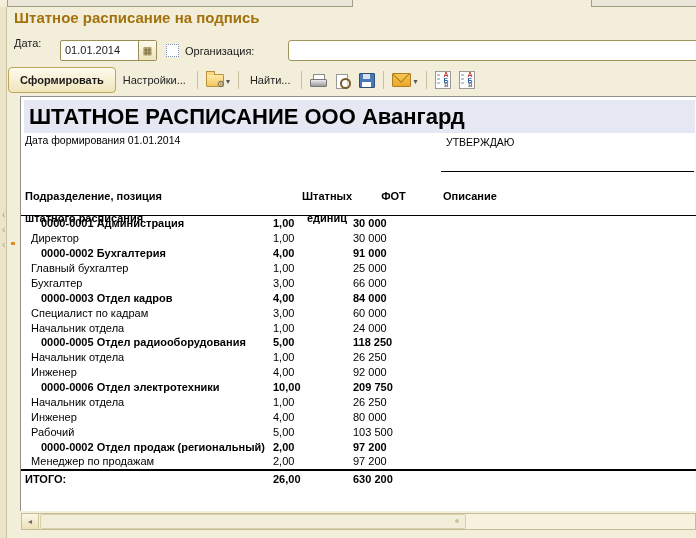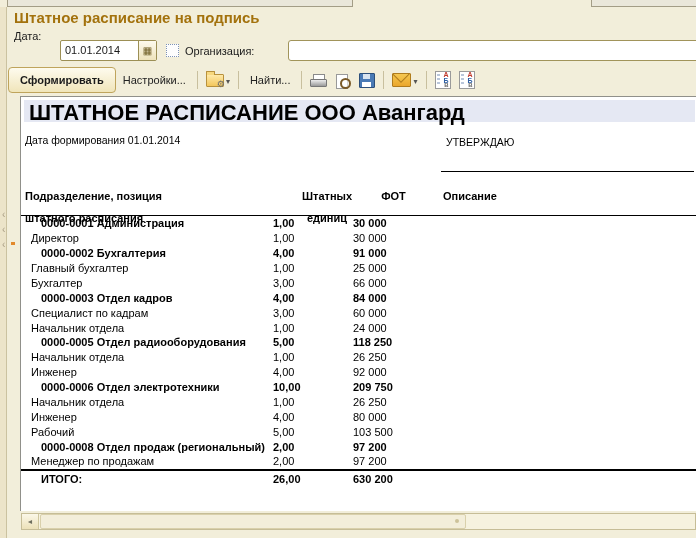--- a/index.html
+++ b/index.html
@@ -19,7 +19,7 @@
 
   
   .lbl{position:absolute;color:#1a1a1a}
-  .lbl-date{left:14px;top:30px}
+  .lbl-date{left:14px;top:37px}
   .lbl-org{left:185px;top:45px}
   .date-field{position:absolute;left:60px;top:40px;width:97px;height:21px;background:#fff;border:1px solid #9c8f55;border-radius:2px;box-sizing:border-box;display:flex}
   .date-text{flex:1;padding:3px 0 0 4px}

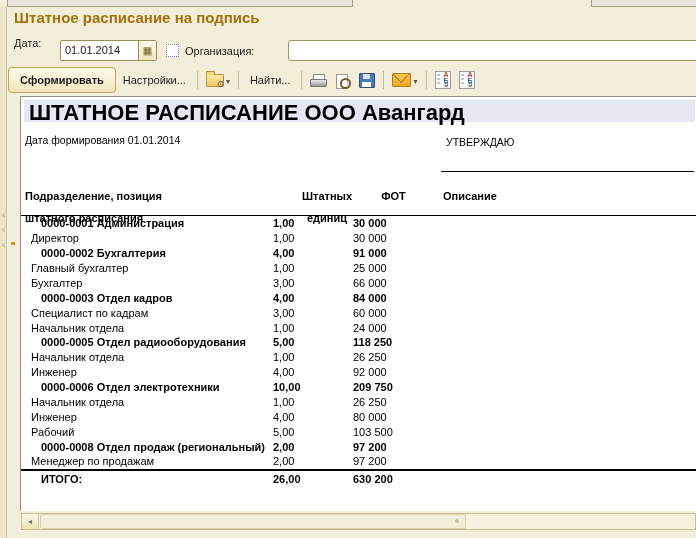--- a/index.html
+++ b/index.html
@@ -63,7 +63,7 @@
 
   
   #report{position:absolute;left:20px;top:96px;width:676px;height:415px;background:#fff;border-left:1px solid #90908a;border-top:1px solid #90908a;box-sizing:border-box;color:#000}
-  .band{position:absolute;left:3px;top:3px;width:671px;height:22px;background:#e5e8f3;display:flex;align-items:flex-start}
+  .band{position:absolute;left:3px;top:3px;width:671px;height:33px;background:#e5e8f3;display:flex;align-items:center}
   .band-title{font-size:22px;font-weight:bold;padding-left:5px;white-space:nowrap}
   .formed{position:absolute;left:4px;top:37px;font-size:10.5px}
   .approve{position:absolute;left:425px;top:39px;font-size:10.5px}

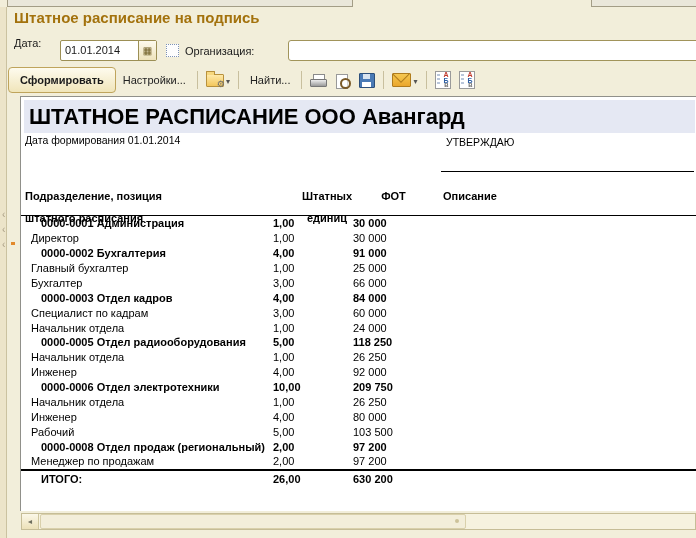--- a/index.html
+++ b/index.html
@@ -276,7 +276,7 @@
           <div class="c-desc"></div>
         </div>
         <div class="trow group">
-          <div class="c-name">0000-0008 Отдел продаж (региональный)</div>
+          <div class="c-name">0000-0002 Отдел продаж (региональный)</div>
           <div class="c-units">2,00</div>
           <div class="c-fot">97 200</div>
           <div class="c-desc"></div>

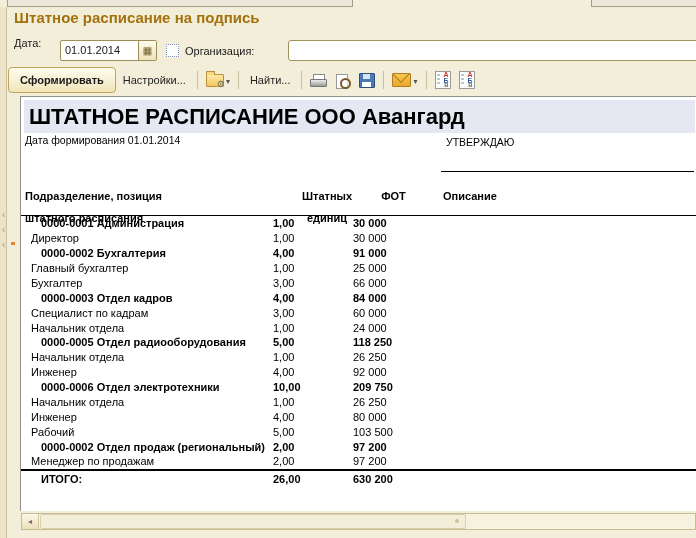--- a/index.html
+++ b/index.html
@@ -84,7 +84,7 @@
   .trow.group .c-units,.trow.group .c-fot{font-weight:bold}
   .c-desc{flex:1}
   .total-row{position:absolute;left:0;top:372px;width:676px;height:15px;border-top:2px solid #000;display:flex;align-items:center;font-weight:bold}
-  .total-row .c-name{padding-left:20px}
+  .total-row .c-name{padding-left:4px}
 
   
   #hscroll{position:absolute;left:21px;top:513px;width:675px;height:17px;background:#f6f2df;border:1px solid #c6bd97;box-sizing:border-box;display:flex;align-items:center}

